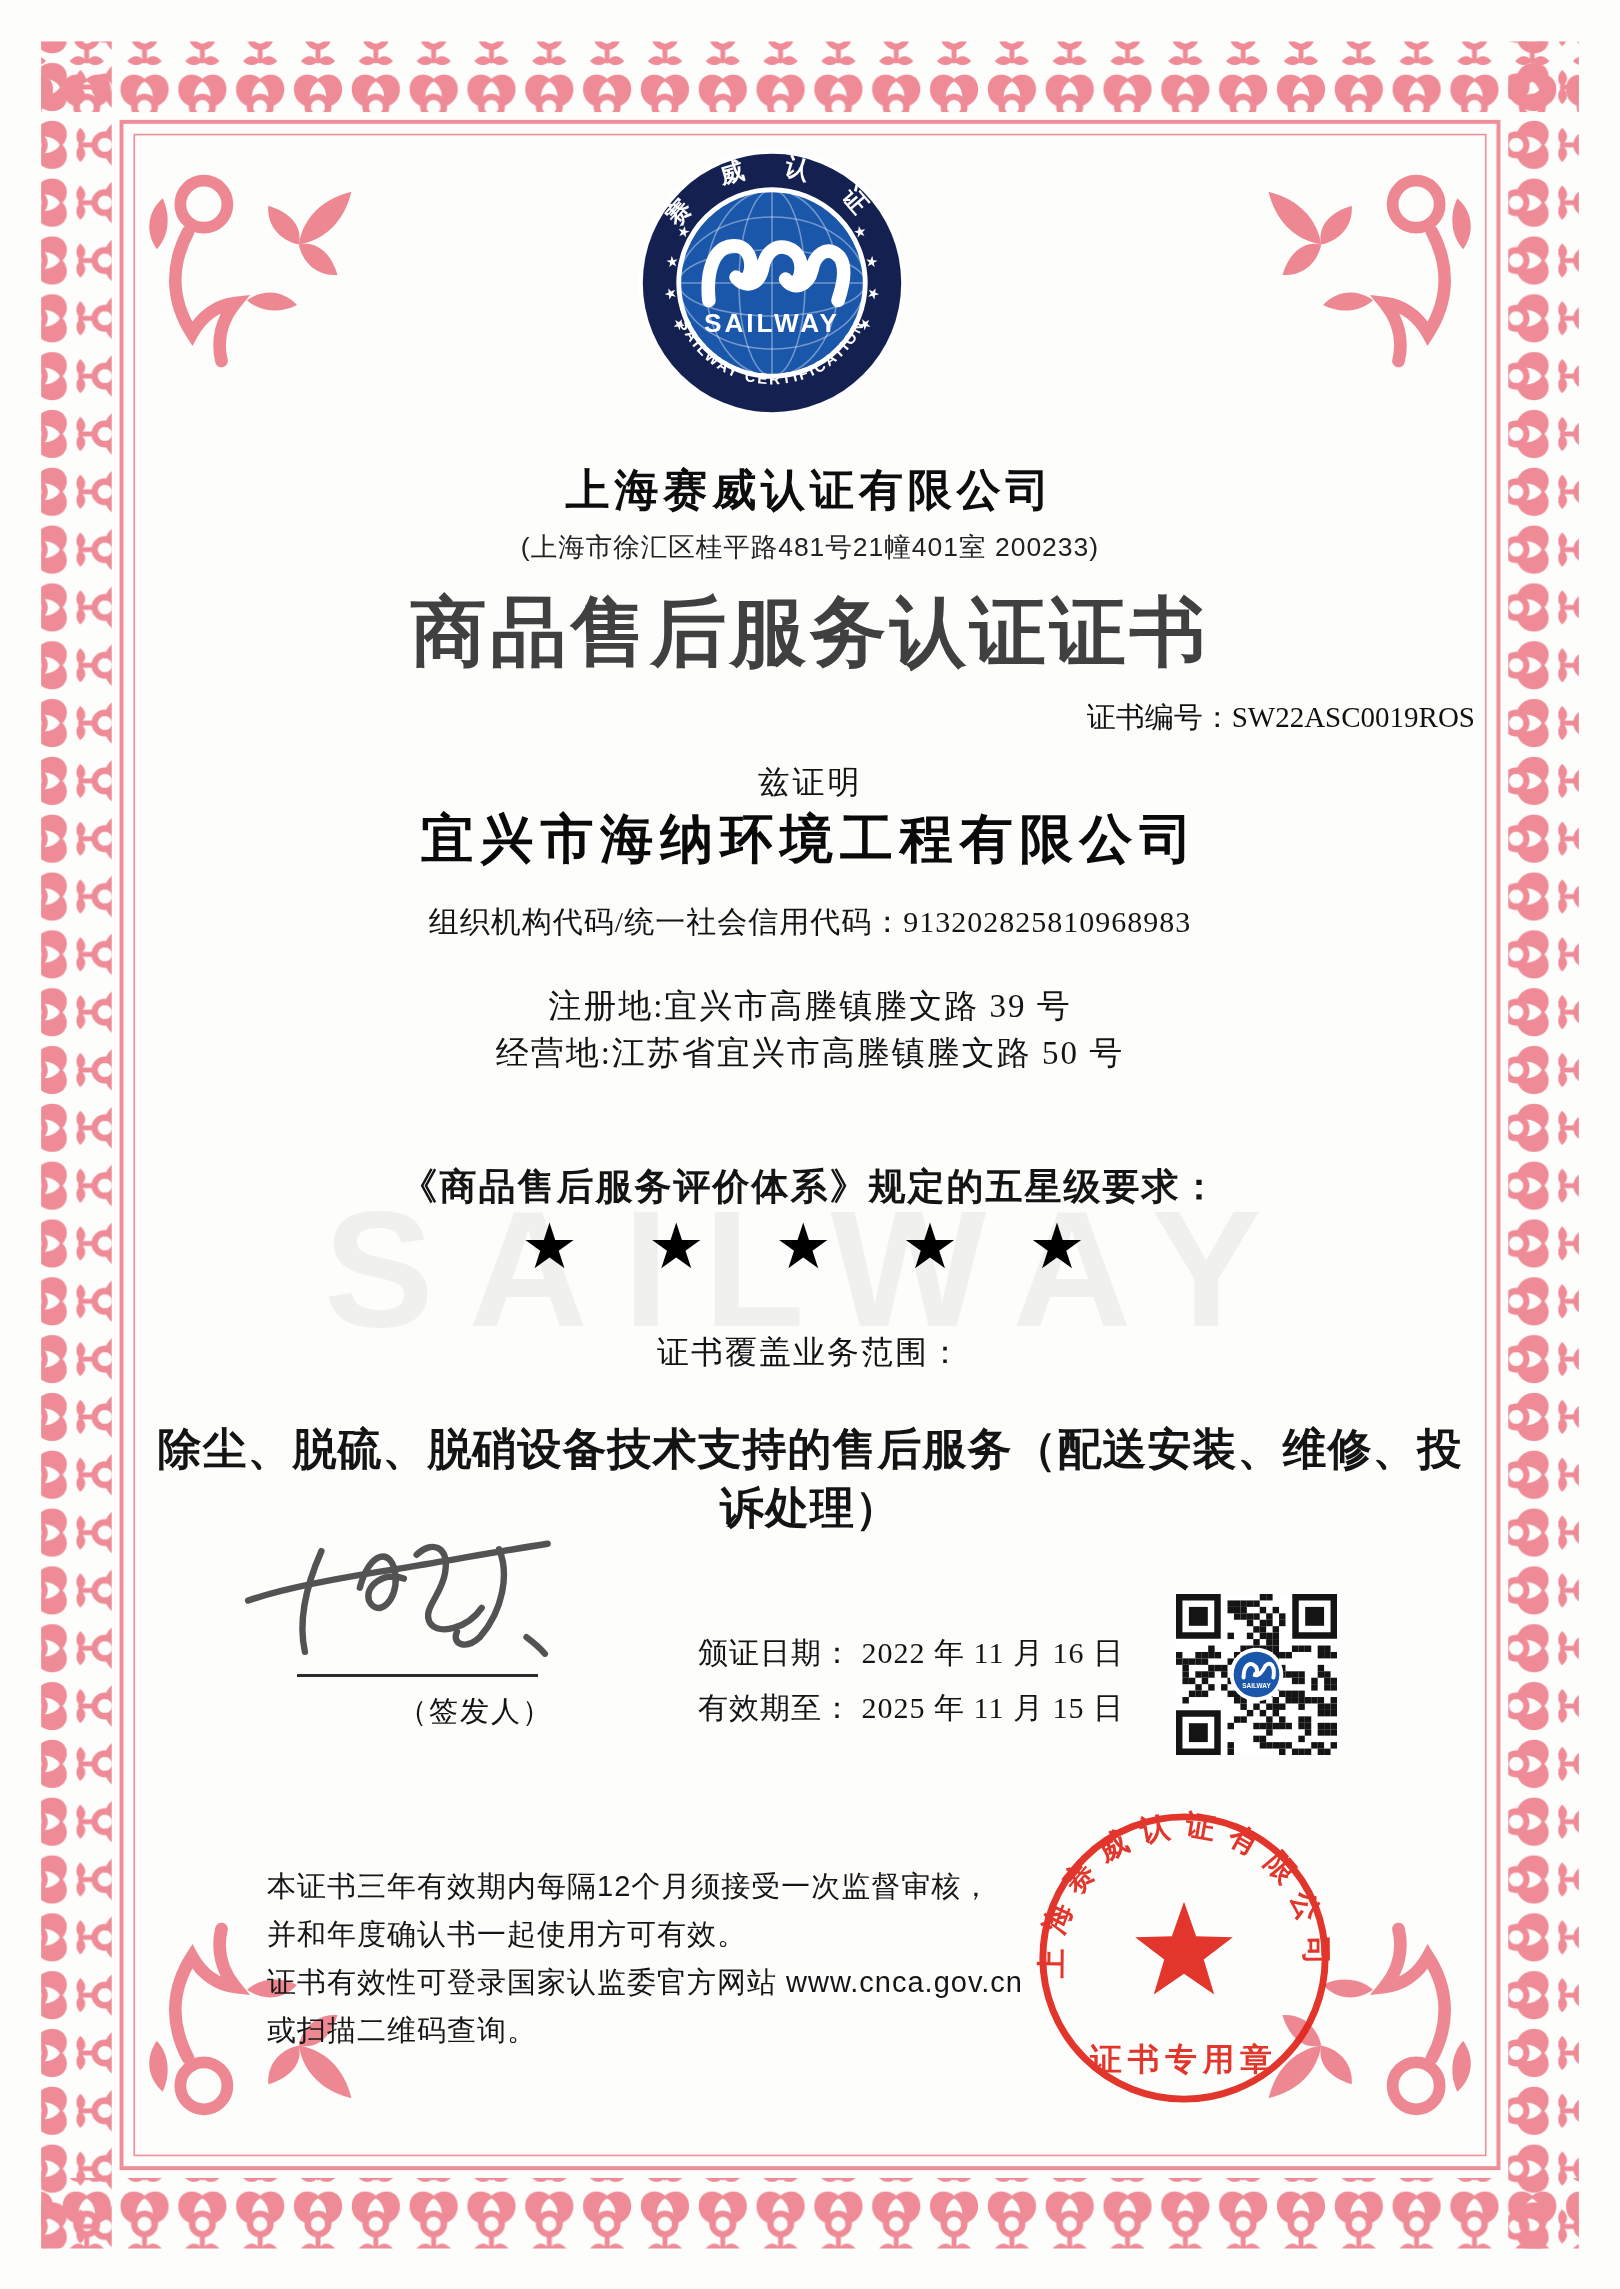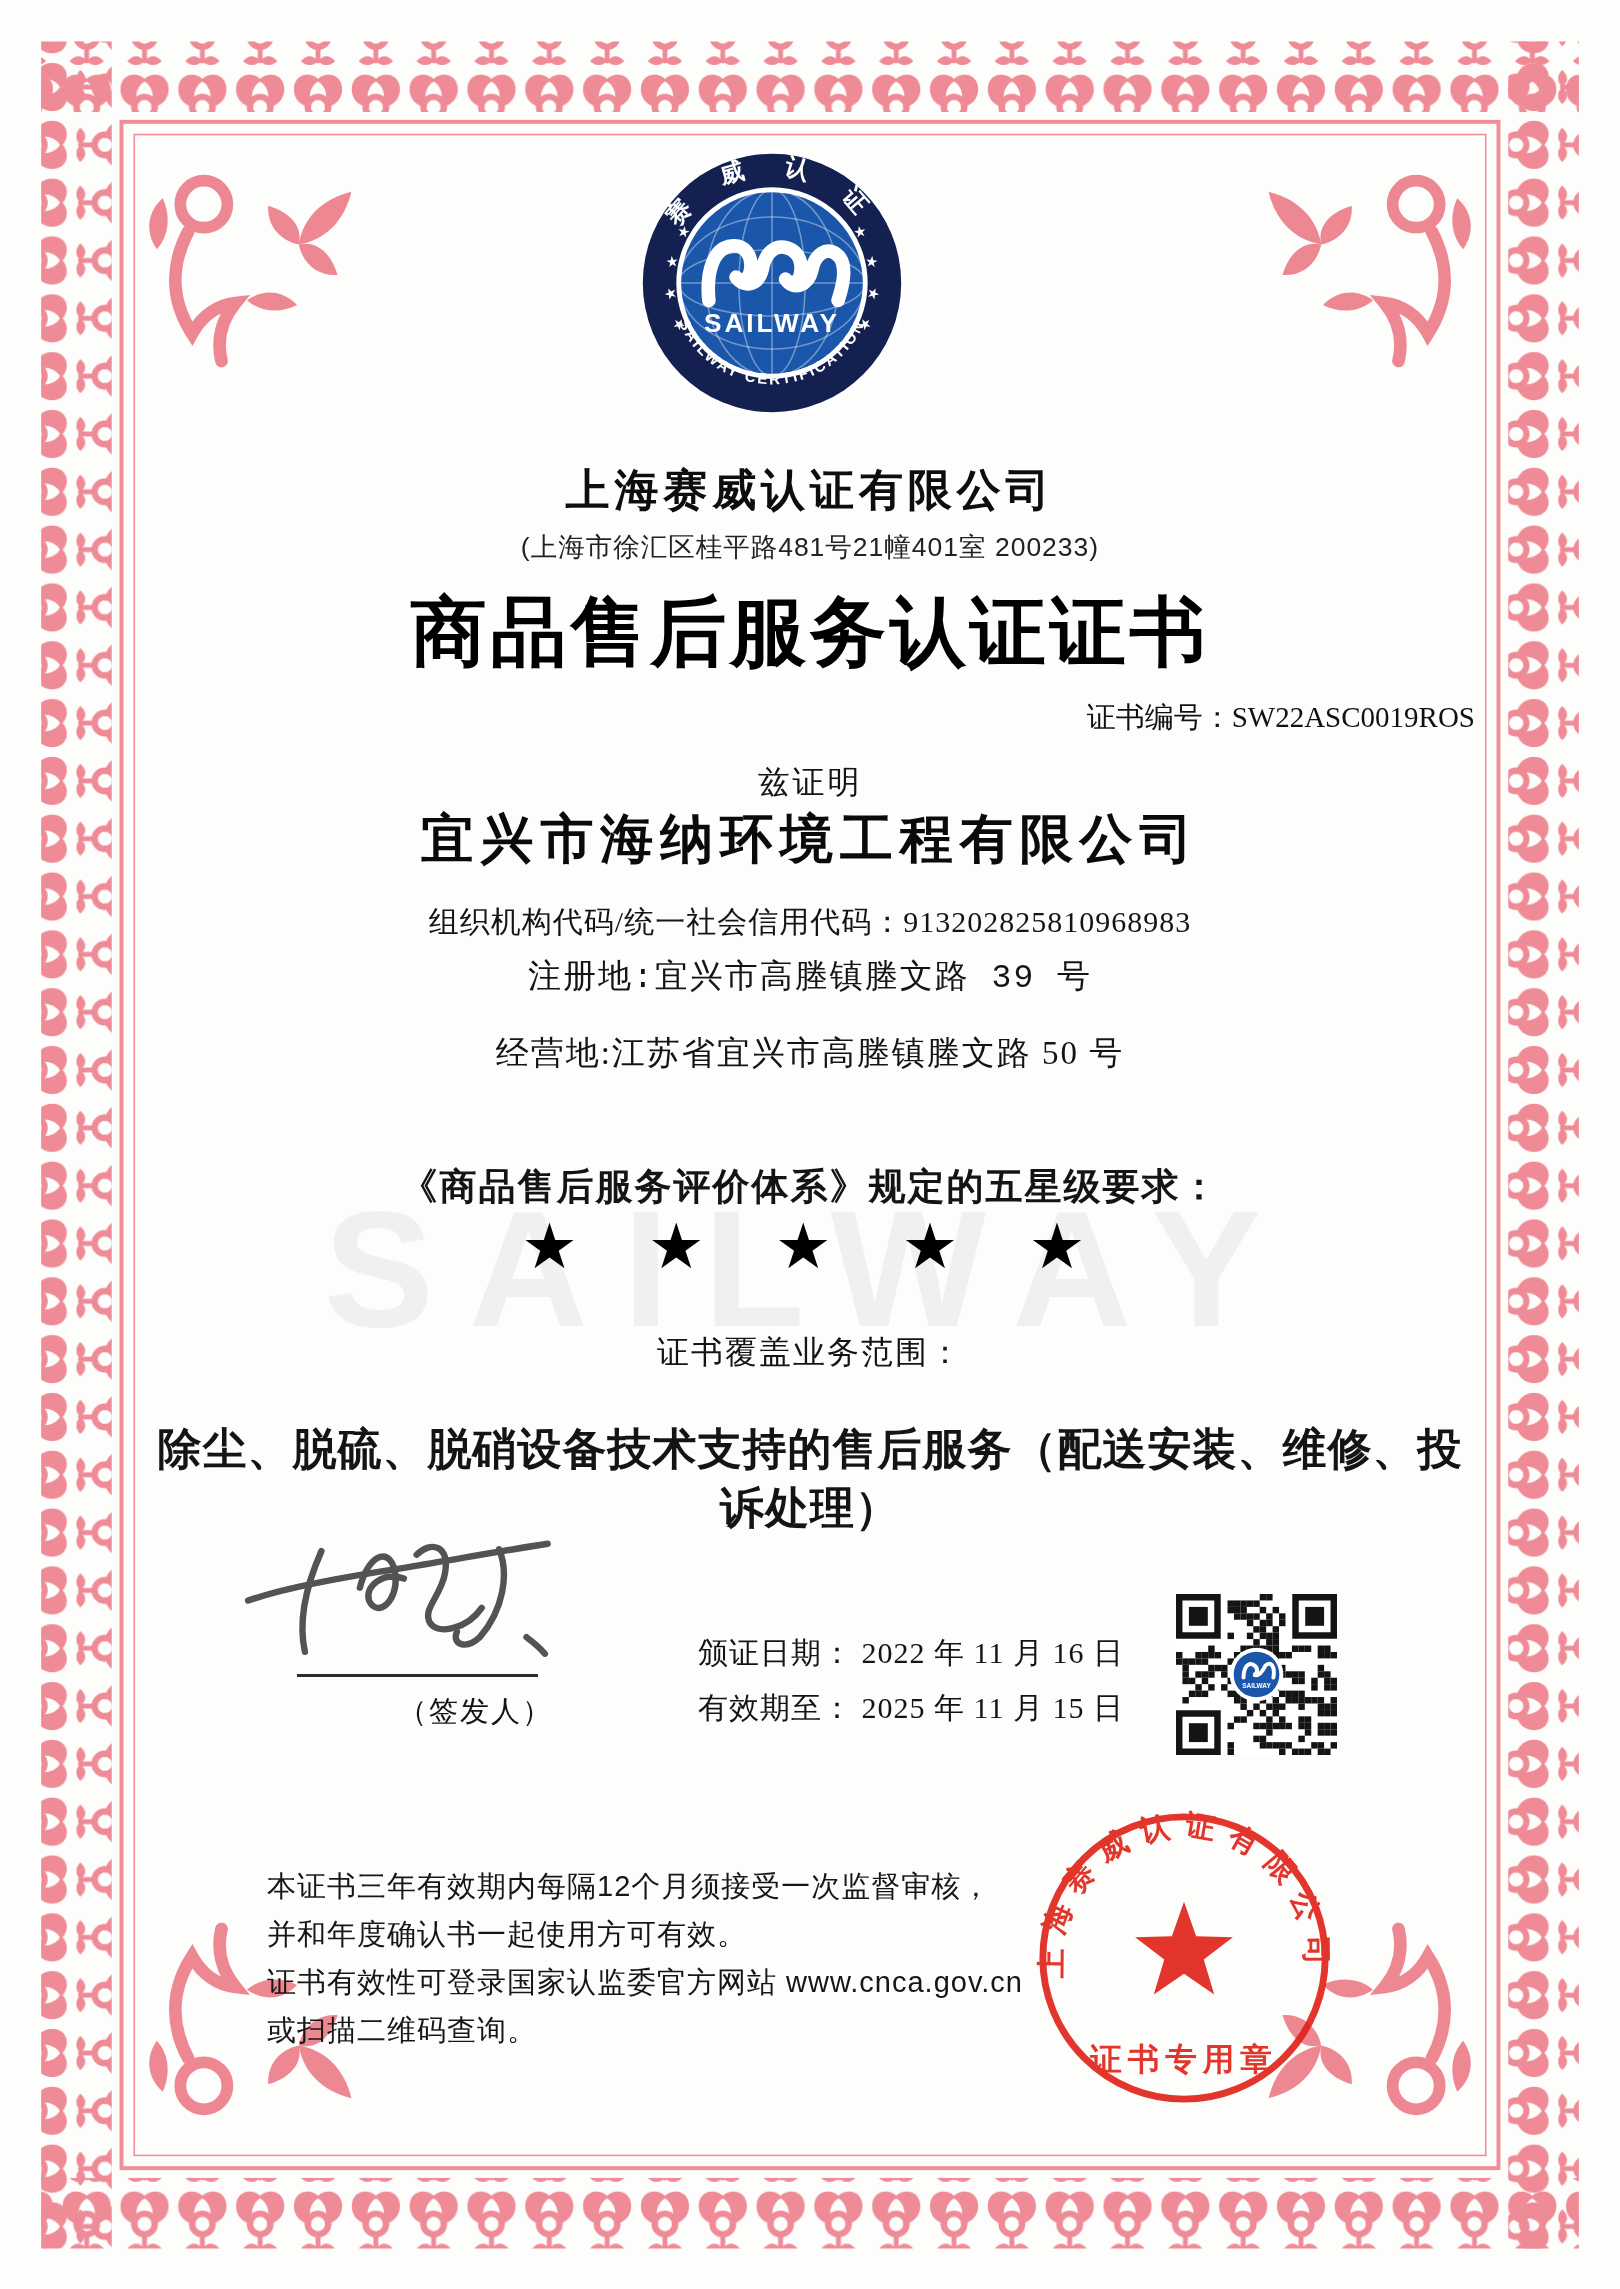--- a/index.html
+++ b/index.html
@@ -13,7 +13,7 @@
   
   .issuer-name{top:461px;font-size:44px;font-weight:bold;letter-spacing:4.9px;color:#0d0d0d;}
   .issuer-address{top:529px;font-size:26.5px;letter-spacing:1px;color:#222;}
-  .cert-title{top:582px;font-size:76px;font-weight:900;letter-spacing:3.9px;color:#000000;}
+  .cert-title{top:582px;font-size:76px;font-weight:900;letter-spacing:3.9px;color:#404040;}
   .cert-number{top:698px;right:145px;font-size:29px;font-family:"Liberation Serif","DejaVu Serif",serif;color:#111;}
   .certify{top:761px;font-size:32px;font-family:"Liberation Serif","DejaVu Serif",serif;letter-spacing:2.9px;}
   .company{top:804px;font-size:53px;font-weight:bold;letter-spacing:6.9px;color:#0a0a0a;}

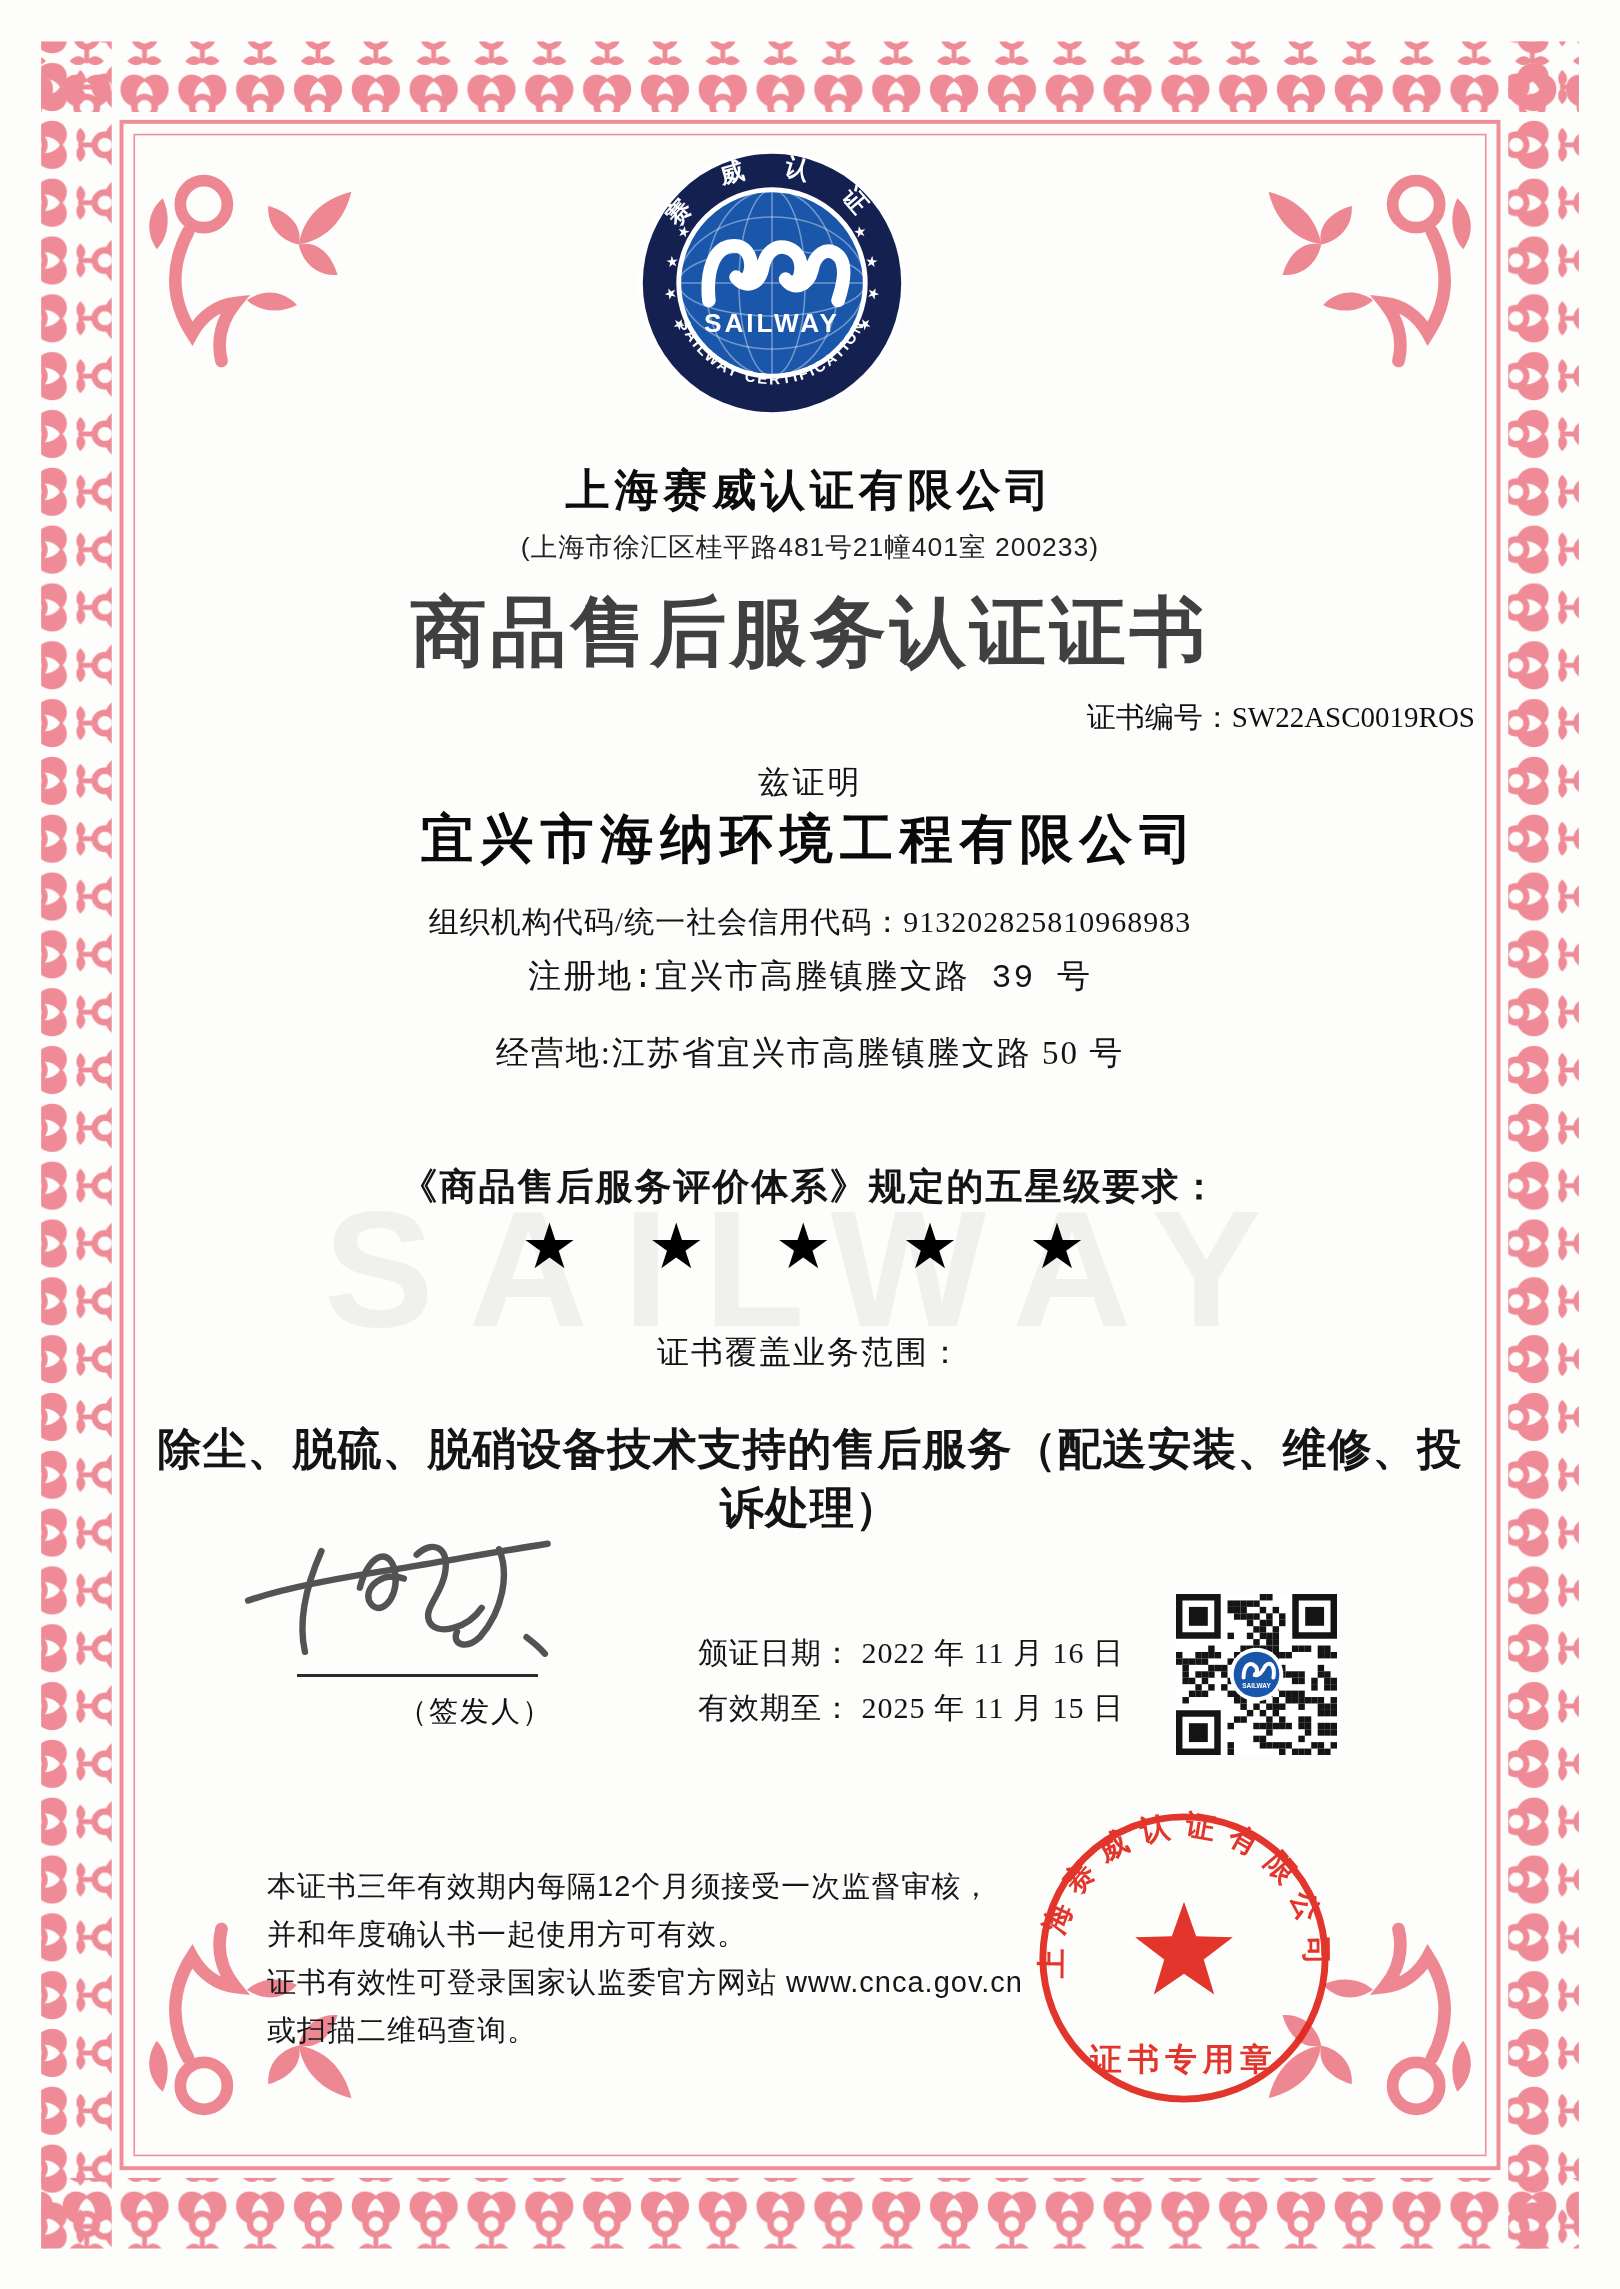--- a/index.html
+++ b/index.html
@@ -18,7 +18,7 @@
   .certify{top:761px;font-size:32px;font-family:"Liberation Serif","DejaVu Serif",serif;letter-spacing:2.9px;}
   .company{top:804px;font-size:53px;font-weight:bold;letter-spacing:6.9px;color:#0a0a0a;}
   .credit{top:902px;font-size:30px;font-family:"Liberation Serif","DejaVu Serif",serif;letter-spacing:1px;}
-  .regaddr{top:954px;font-size:33px;font-family:Liberation Mono, monospace;letter-spacing:2px;}
+  .regaddr{top:984px;font-size:33px;font-family:Liberation Serif, serif;letter-spacing:2px;}
   .bizaddr{top:1031px;font-size:33px;font-family:"Liberation Serif","DejaVu Serif",serif;letter-spacing:2px;}
   .eval1{top:1104px;font-size:37px;font-weight:bold;letter-spacing:1px;}
   .eval2{top:1162px;font-size:37px;font-weight:bold;letter-spacing:2px;}

